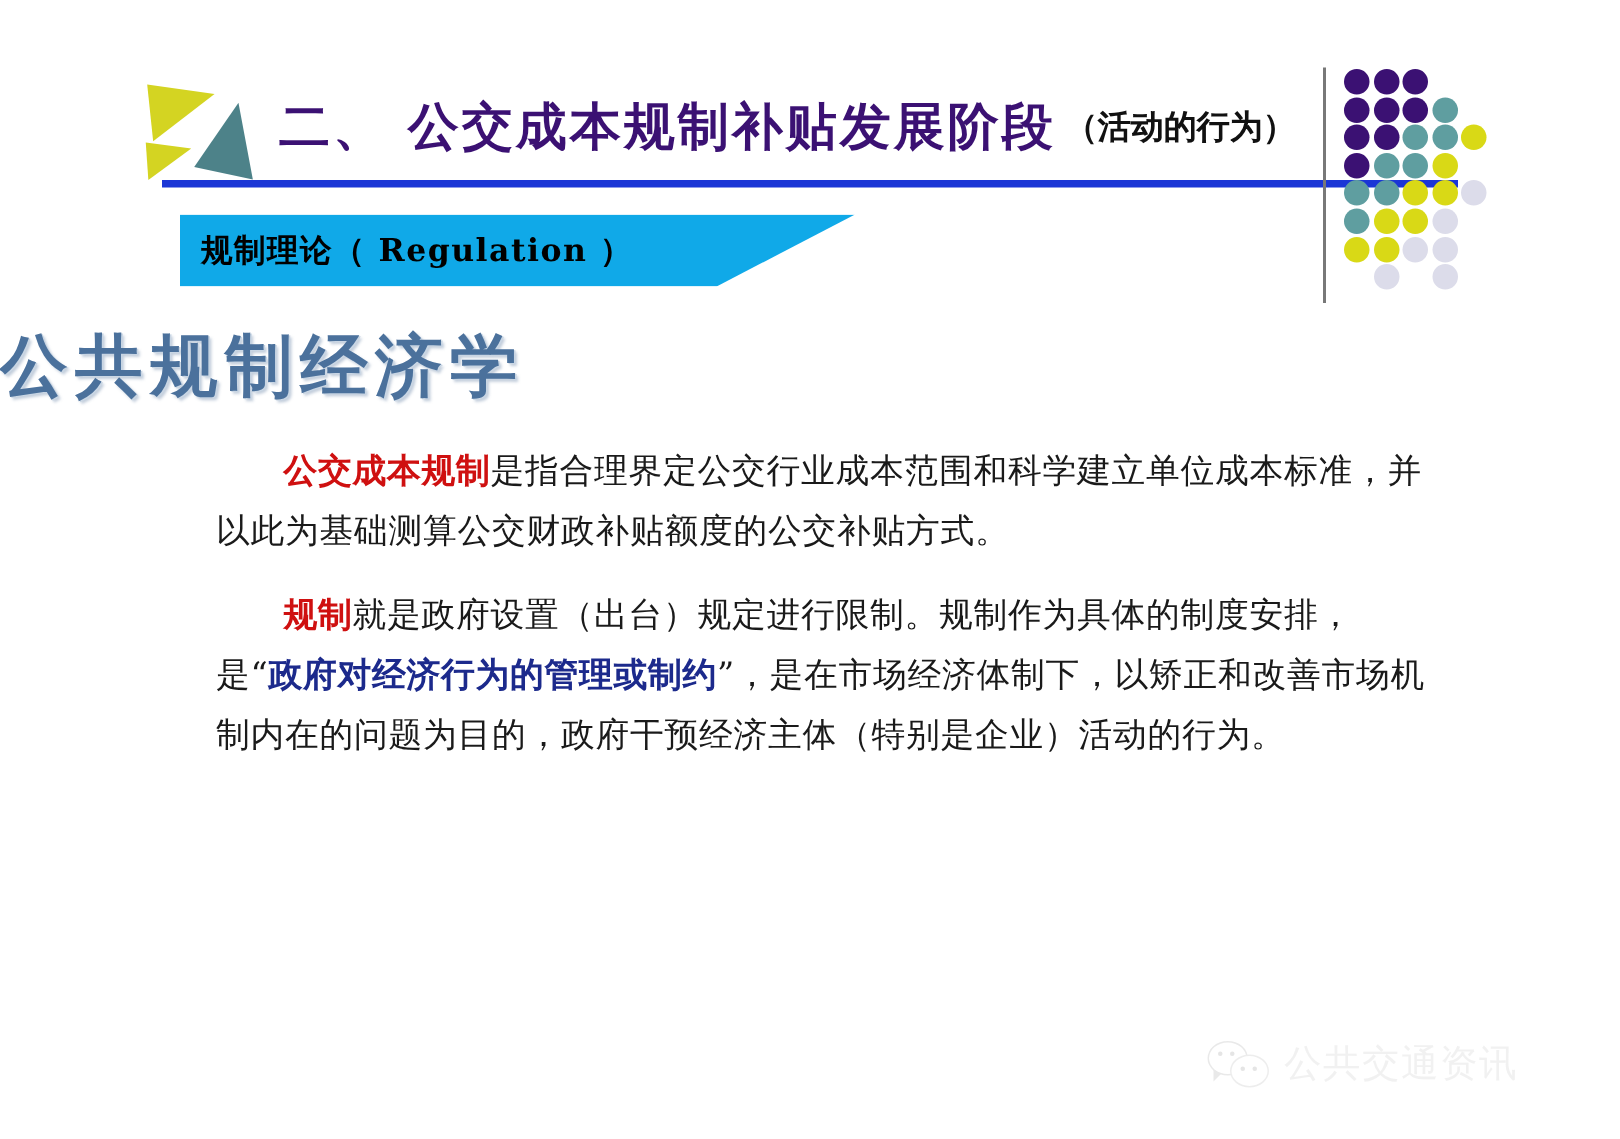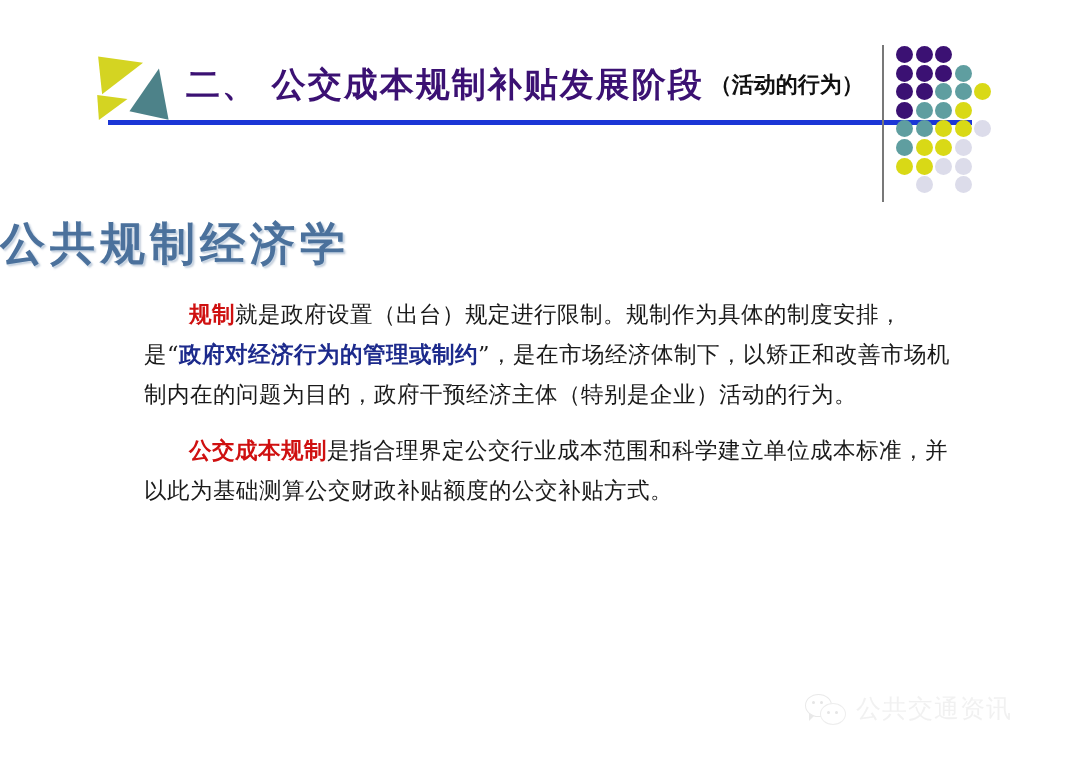--- a/index.html
+++ b/index.html
@@ -260,6 +260,10 @@
       <span class="dot" style="left: 58.5px; top: 130.2px; background: rgb(220, 220, 234);"></span>
     </div>
 
+  <div class="banner">
+    <div class="banner-shape"></div>
+    <div class="banner-text">规制理论（ Regulation ）</div>
+  </div>
 
   <div class="big-heading">公共规制经济学</div>
 

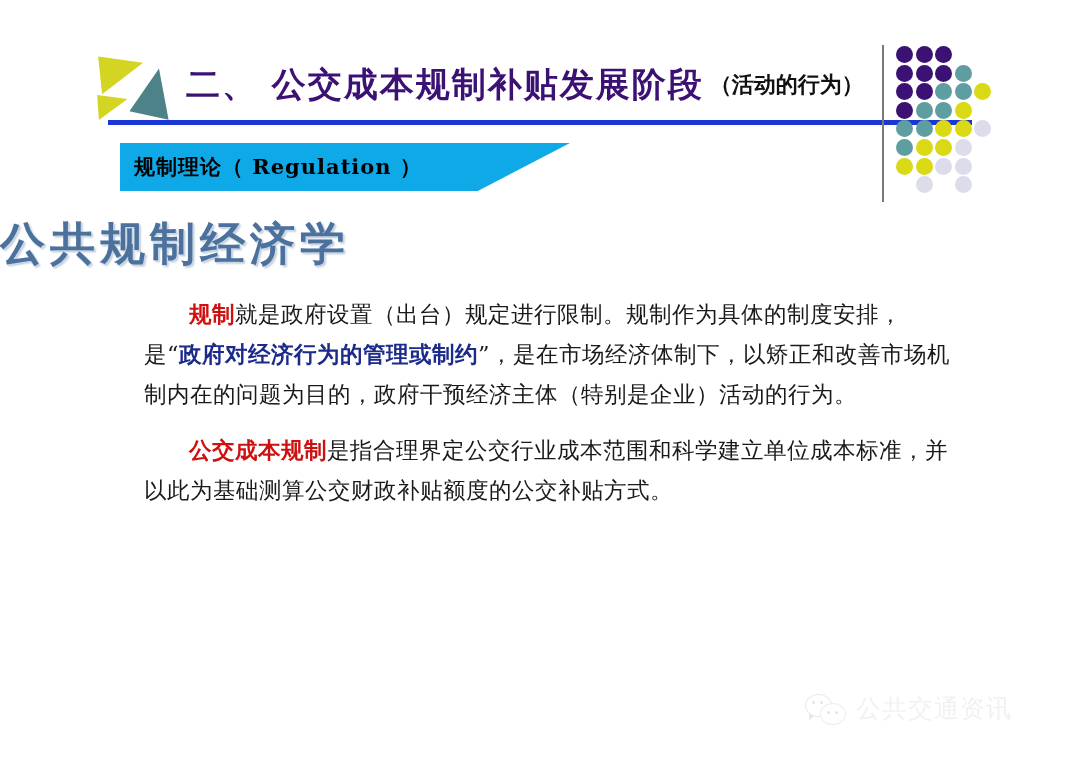--- a/index.html
+++ b/index.html
@@ -269,10 +269,10 @@
 
   <div class="body-block">
     <p class="para">
-      <span class="hl-red">规制</span><span>就是政府设置（出台）规定进行限制。规制作为具体的制度安排，是</span><span>“</span><span class="hl-blue">政府对经济行为的管理或制约</span><span>”</span><span>，是在市场经济体制下，以矫正和改善市场机制内在的问题为目的，政府干预经济主体（特别是企业）活动的行为。</span>
+      <span class="hl-red">公交成本规制</span><span>是指合理界定公交行业成本范围和科学建立单位成本标准，并以此为基础测算公交财政补贴额度的公交补贴方式。</span>
     </p>
     <p class="para">
-      <span class="hl-red">公交成本规制</span><span>是指合理界定公交行业成本范围和科学建立单位成本标准，并以此为基础测算公交财政补贴额度的公交补贴方式。</span>
+      <span class="hl-red">规制</span><span>就是政府设置（出台）规定进行限制。规制作为具体的制度安排，是</span><span>“</span><span class="hl-blue">政府对经济行为的管理或制约</span><span>”</span><span>，是在市场经济体制下，以矫正和改善市场机制内在的问题为目的，政府干预经济主体（特别是企业）活动的行为。</span>
     </p>
   </div>
 

